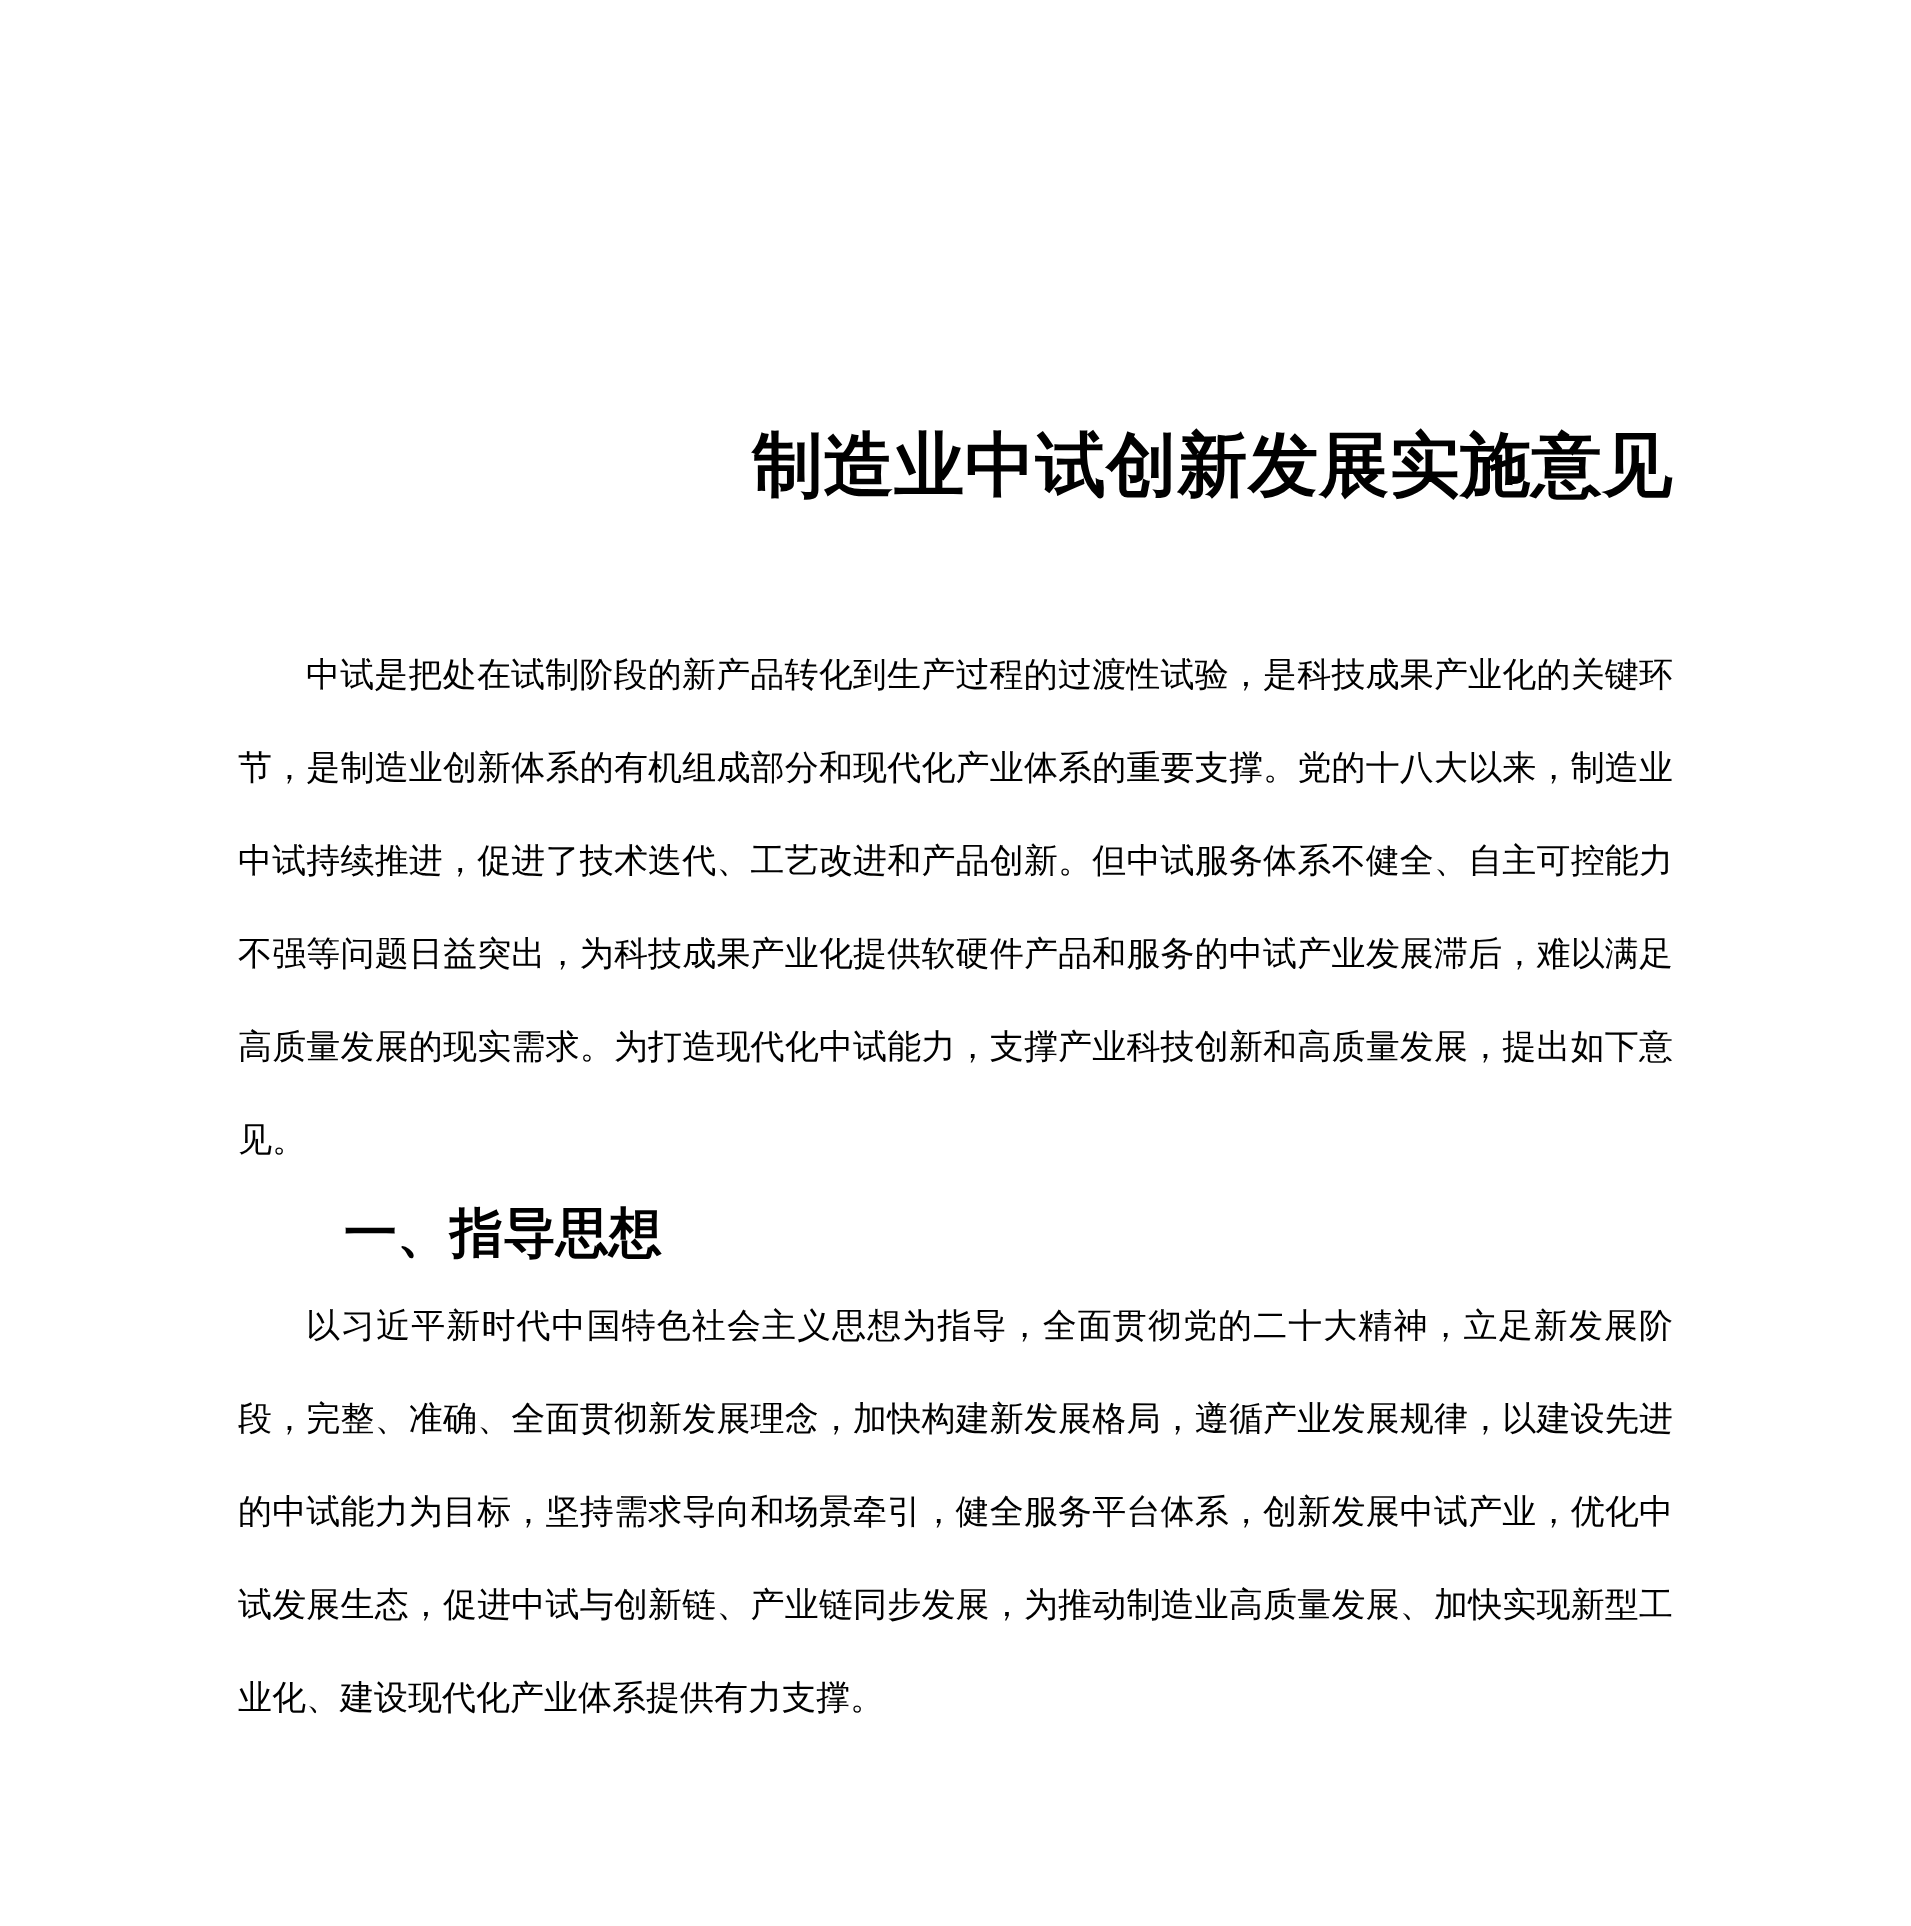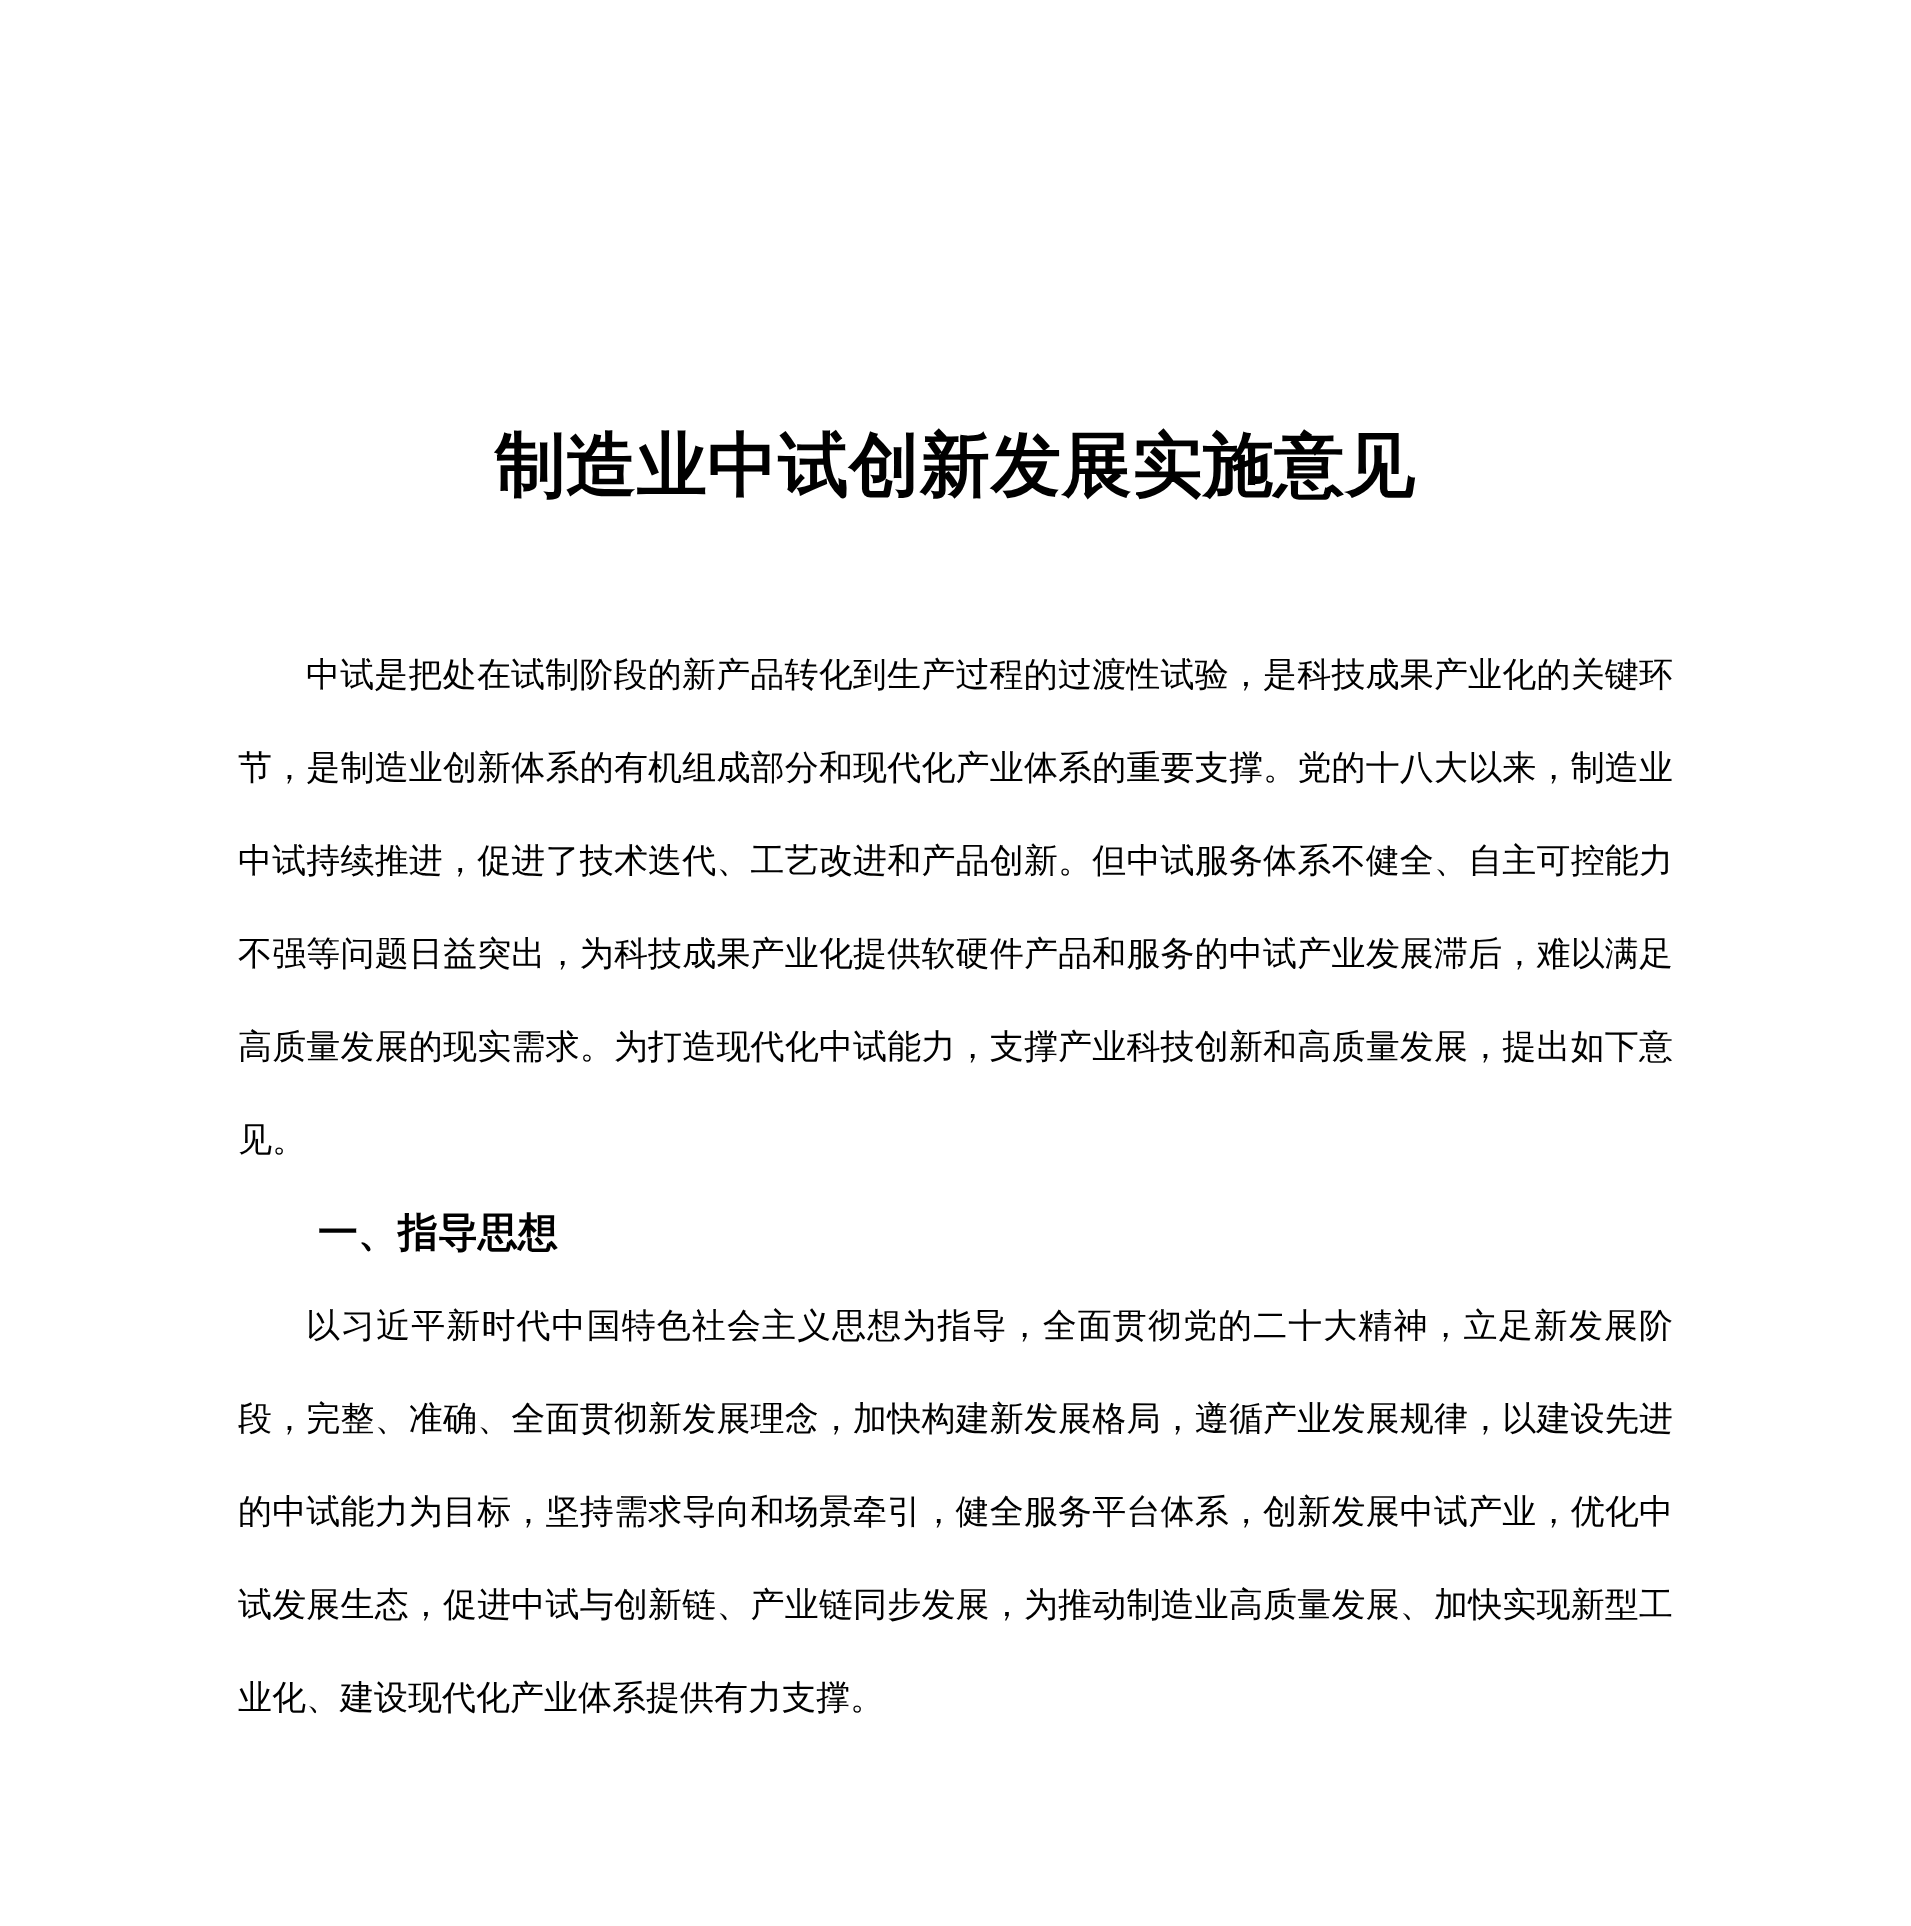--- a/index.html
+++ b/index.html
@@ -33,7 +33,7 @@
     font-size: 70px;
     line-height: 146px;
     font-weight: 700;
-    text-align: center;
+    text-align: right;
     letter-spacing: 0.8px;
     font-family: "Liberation Serif", "DejaVu Serif", serif;
   }

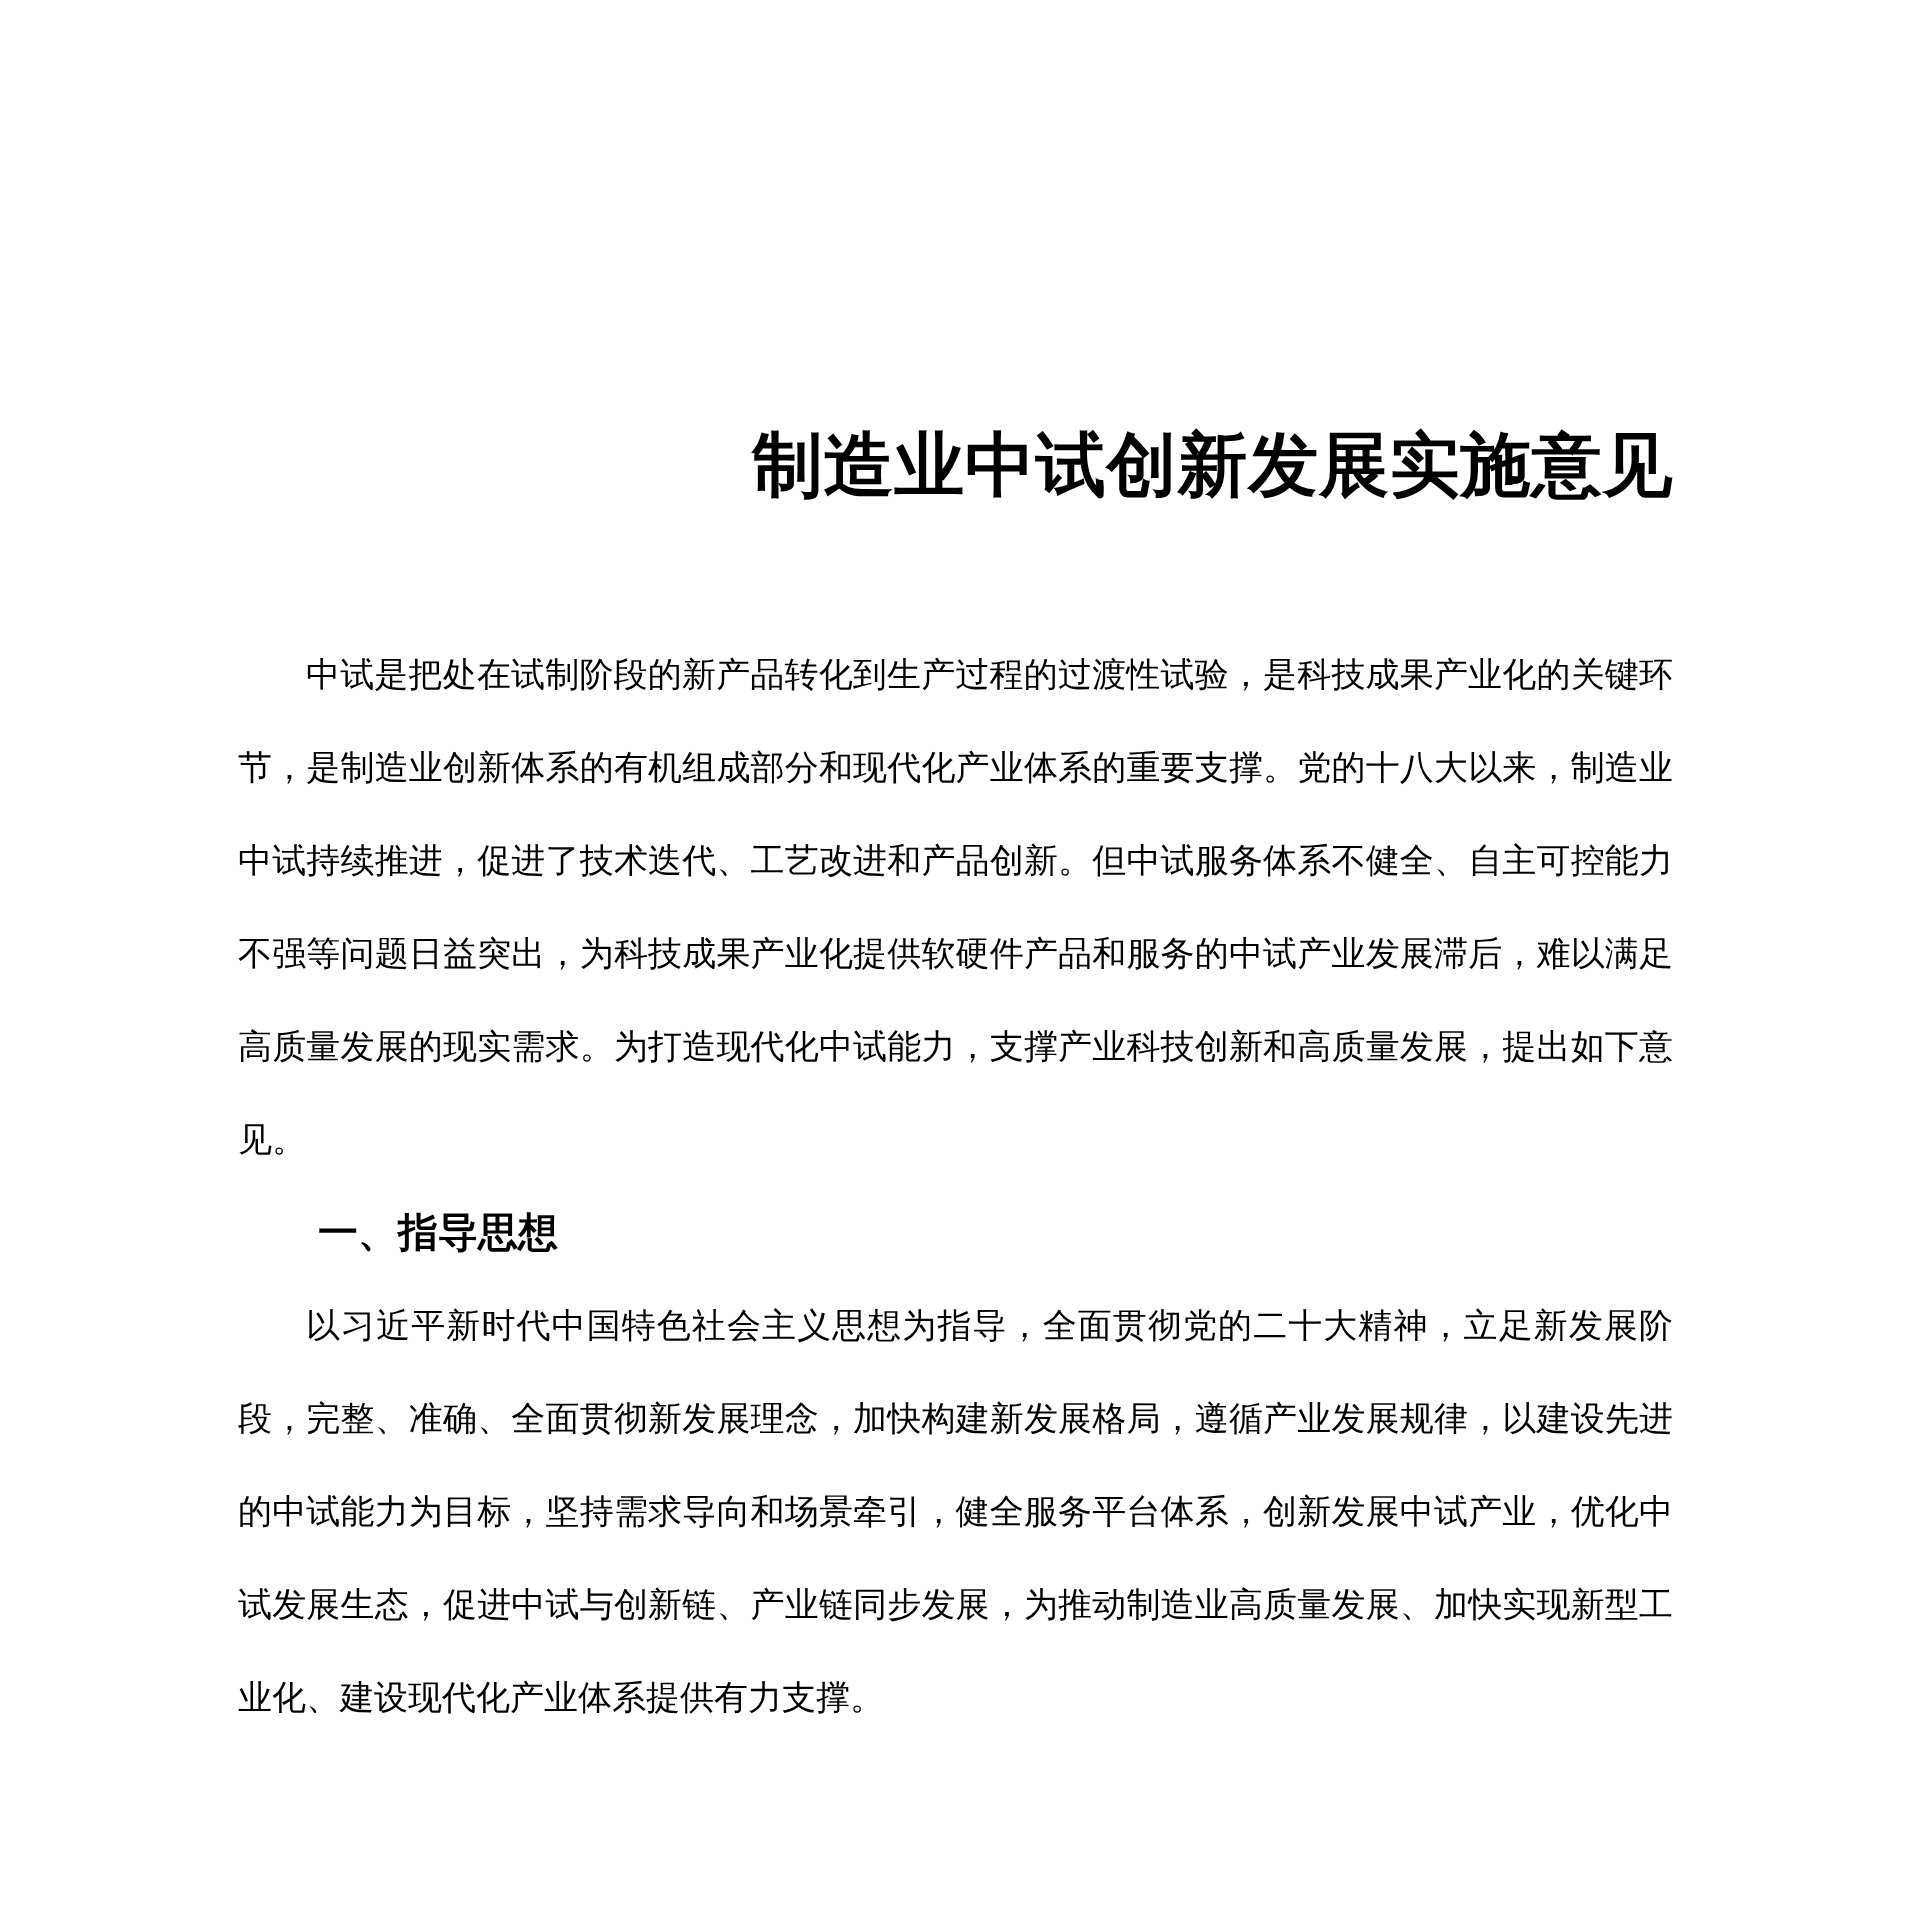--- a/index.html
+++ b/index.html
@@ -50,7 +50,7 @@
   }
   .heading {
     margin: 0;
-    font-size: 40px;
+    font-size: 53px;
     line-height: 93px;
     font-weight: 700;
     text-indent: 2em;

